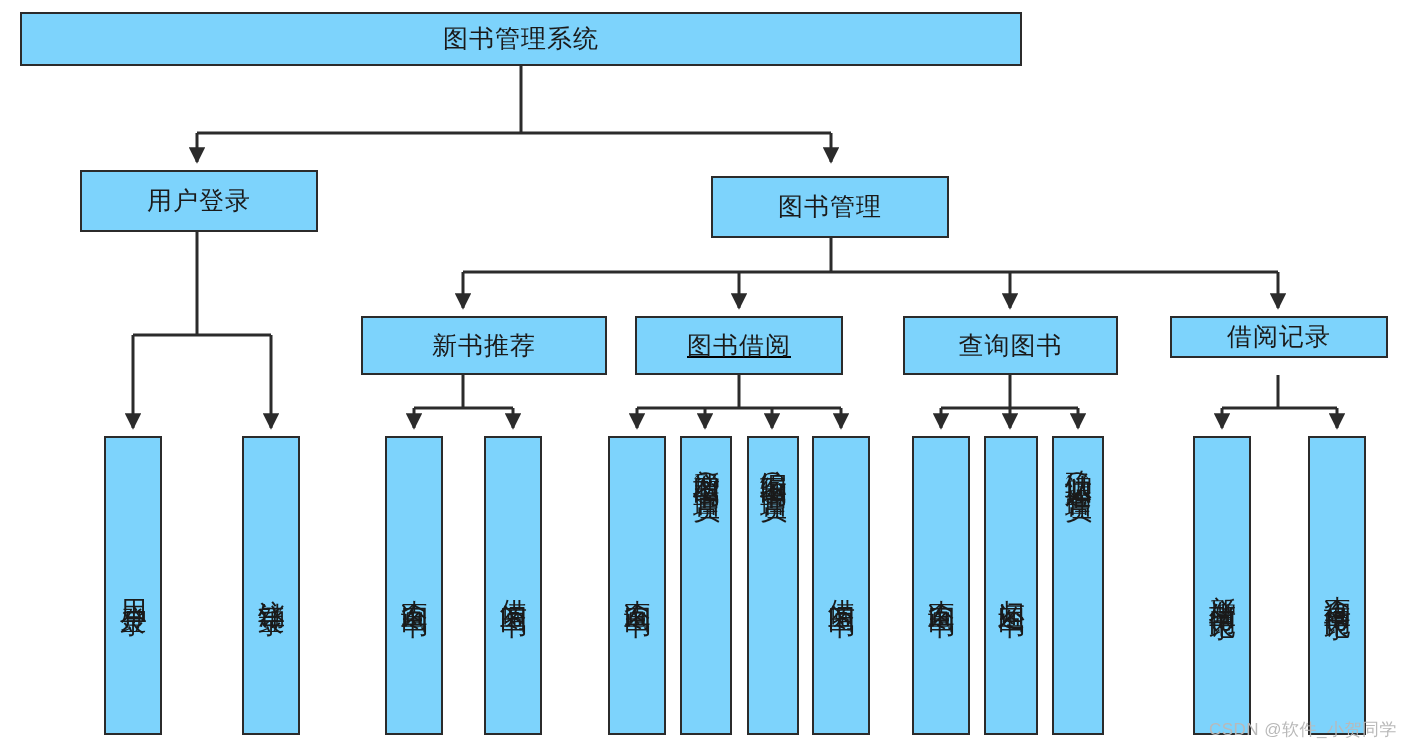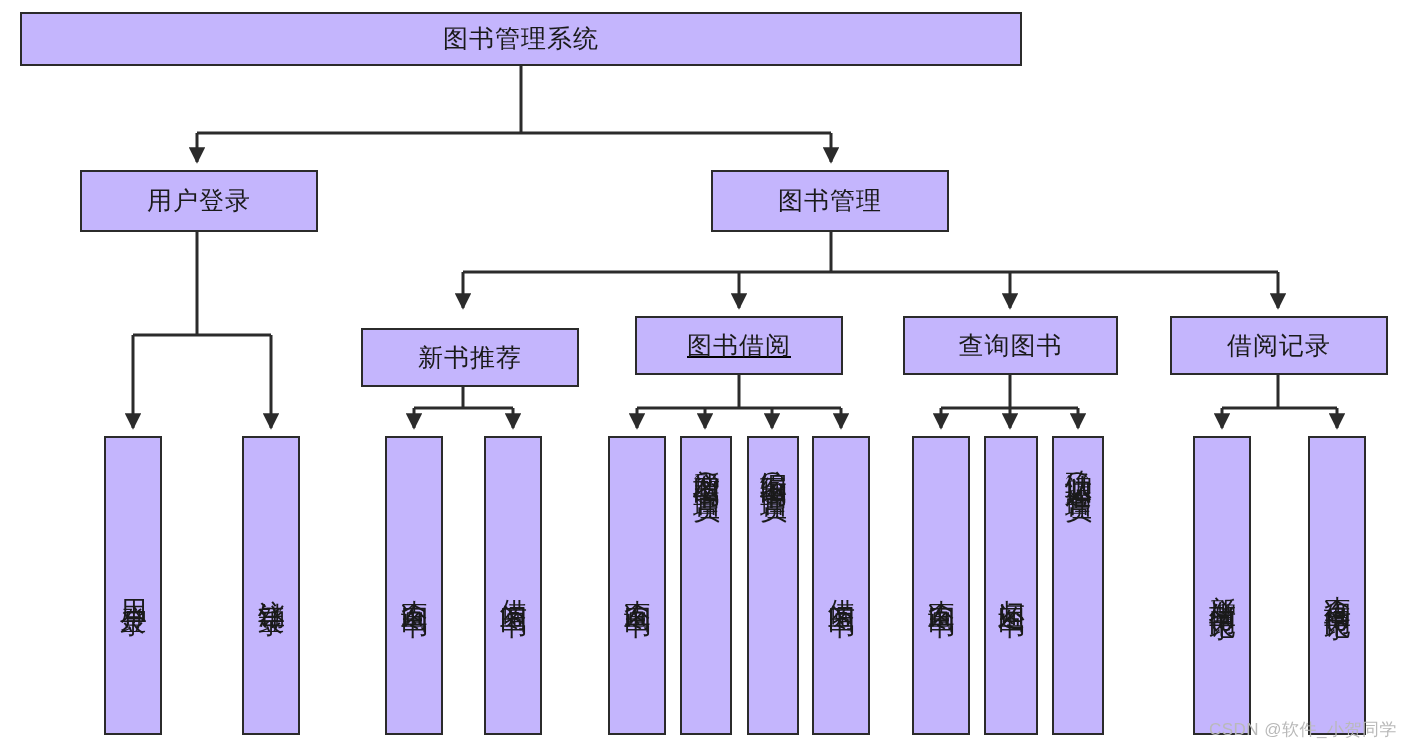--- a/index.html
+++ b/index.html
@@ -27,7 +27,7 @@
   .node {
     position: absolute;
     box-sizing: border-box;
-    background: #c4b5fd;
+    background: #7dd3fc;
     border: 2.5px solid #2b2b2b;
     display: flex;
     align-items: center;

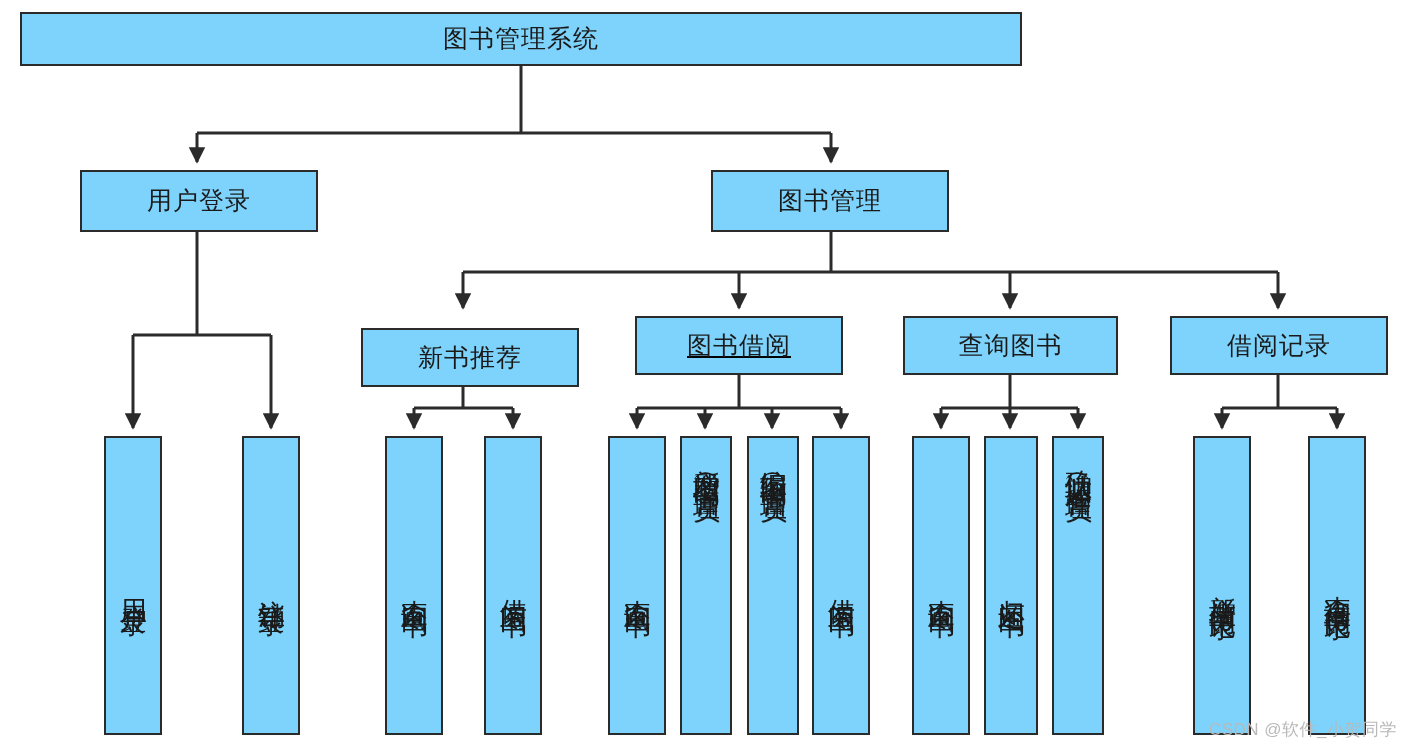--- a/index.html
+++ b/index.html
@@ -137,7 +137,7 @@
   <div class="node h" style="left:80px; top:170px; width:238px; height:62px;">
     <span class="label">用户登录</span>
   </div>
-  <div class="node h" style="left:711px; top:170px; width:238px; height:62px;">
+  <div class="node h" style="left:711px; top:176px; width:238px; height:62px;">
     <span class="label">图书管理</span>
   </div>
 

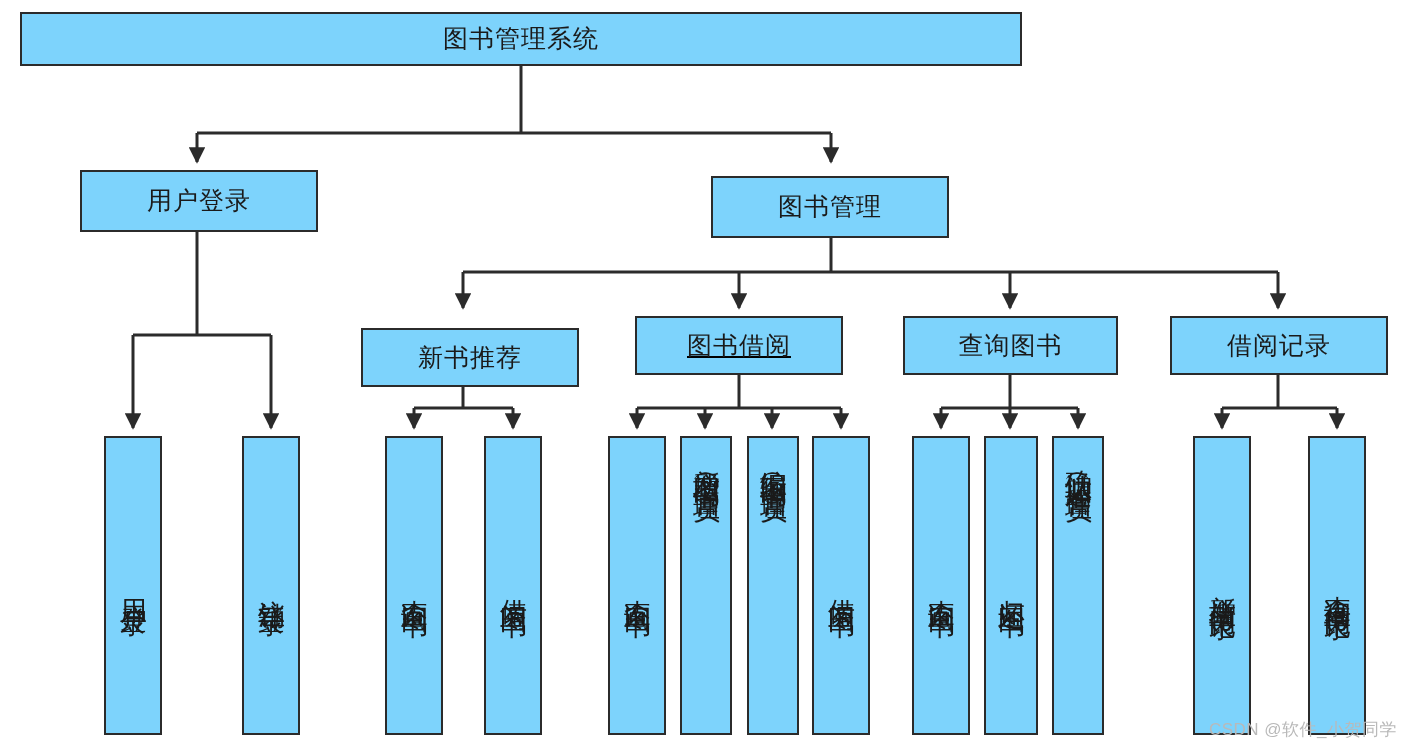--- a/index.html
+++ b/index.html
@@ -141,7 +141,7 @@
     <span class="label">图书管理</span>
   </div>
 
-  <div class="node h" style="left:361px; top:328px; width:218px; height:59px;justify-content:center;">
+  <div class="node h" style="left:361px; top:316px; width:246px; height:59px;justify-content:center;">
     <span class="label">新书推荐</span>
   </div>
   <div class="node h" style="left:635px; top:316px; width:208px; height:59px;text-decoration:underline;">

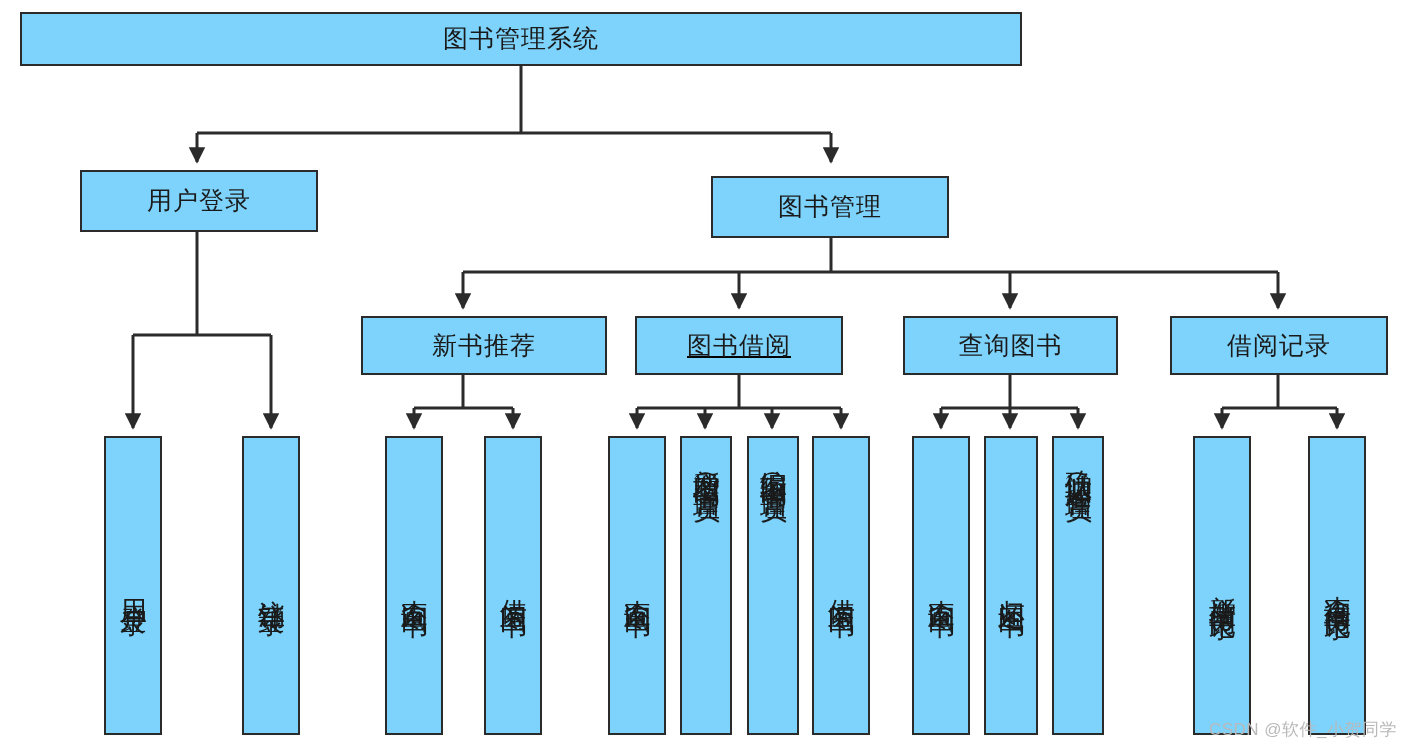--- a/index.html
+++ b/index.html
@@ -150,7 +150,7 @@
   <div class="node h" style="left:903px; top:316px; width:215px; height:59px;">
     <span class="label">查询图书</span>
   </div>
-  <div class="node h" style="left:1170px; top:316px; width:218px; height:59px;justify-content:center;">
+  <div class="node h" style="left:1170px; top:316px; width:218px; height:42px;justify-content:center;">
     <span class="label">借阅记录</span>
   </div>
 

